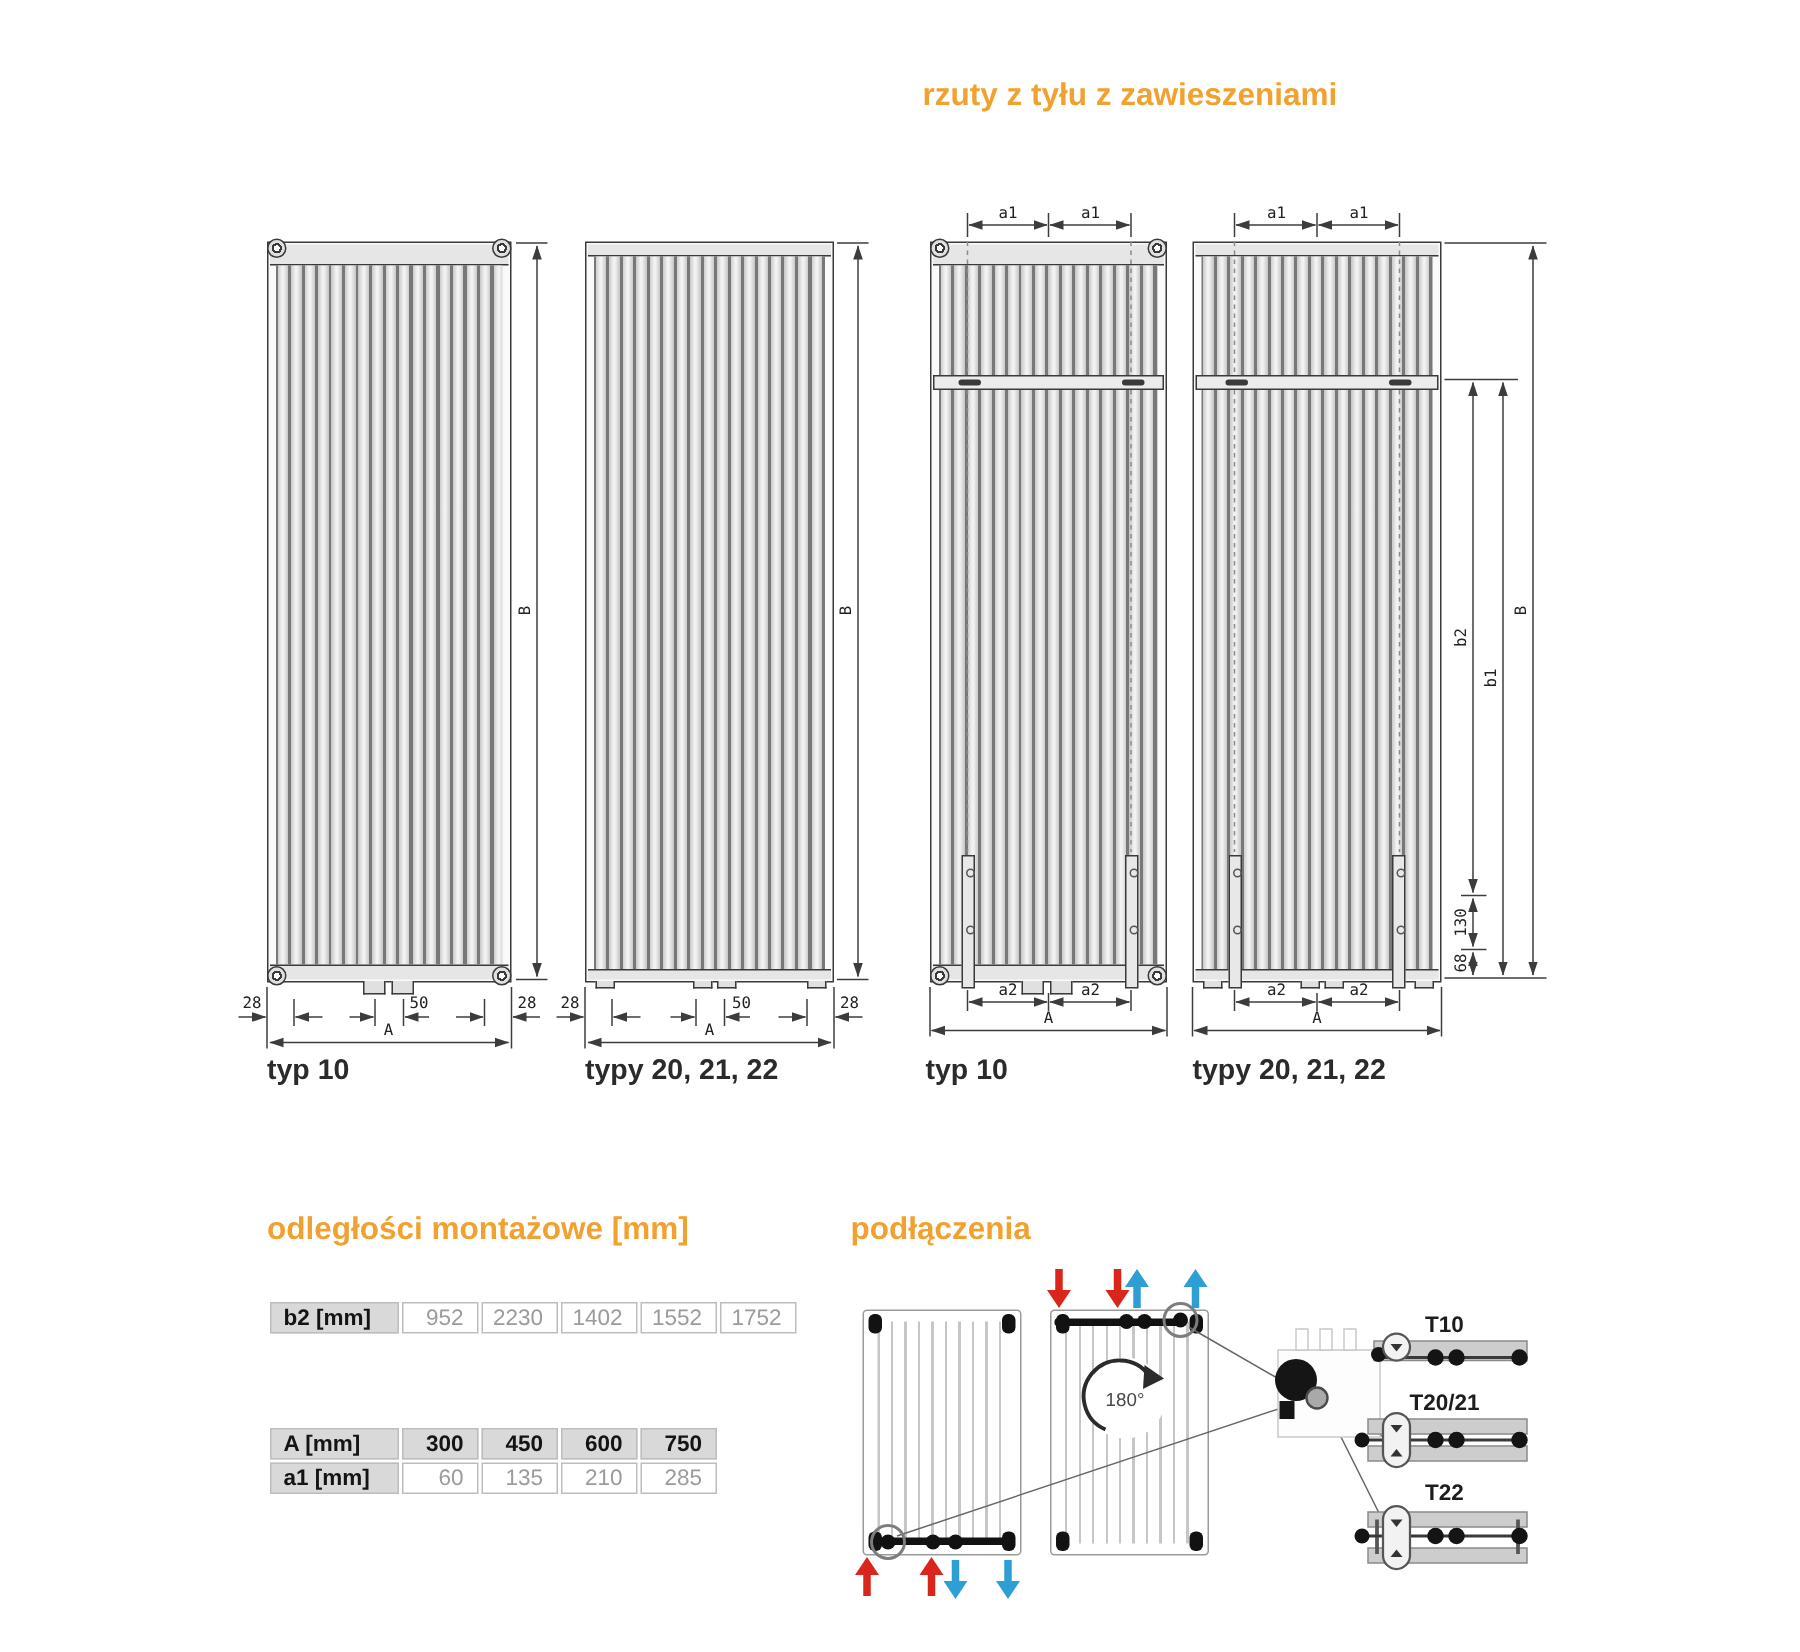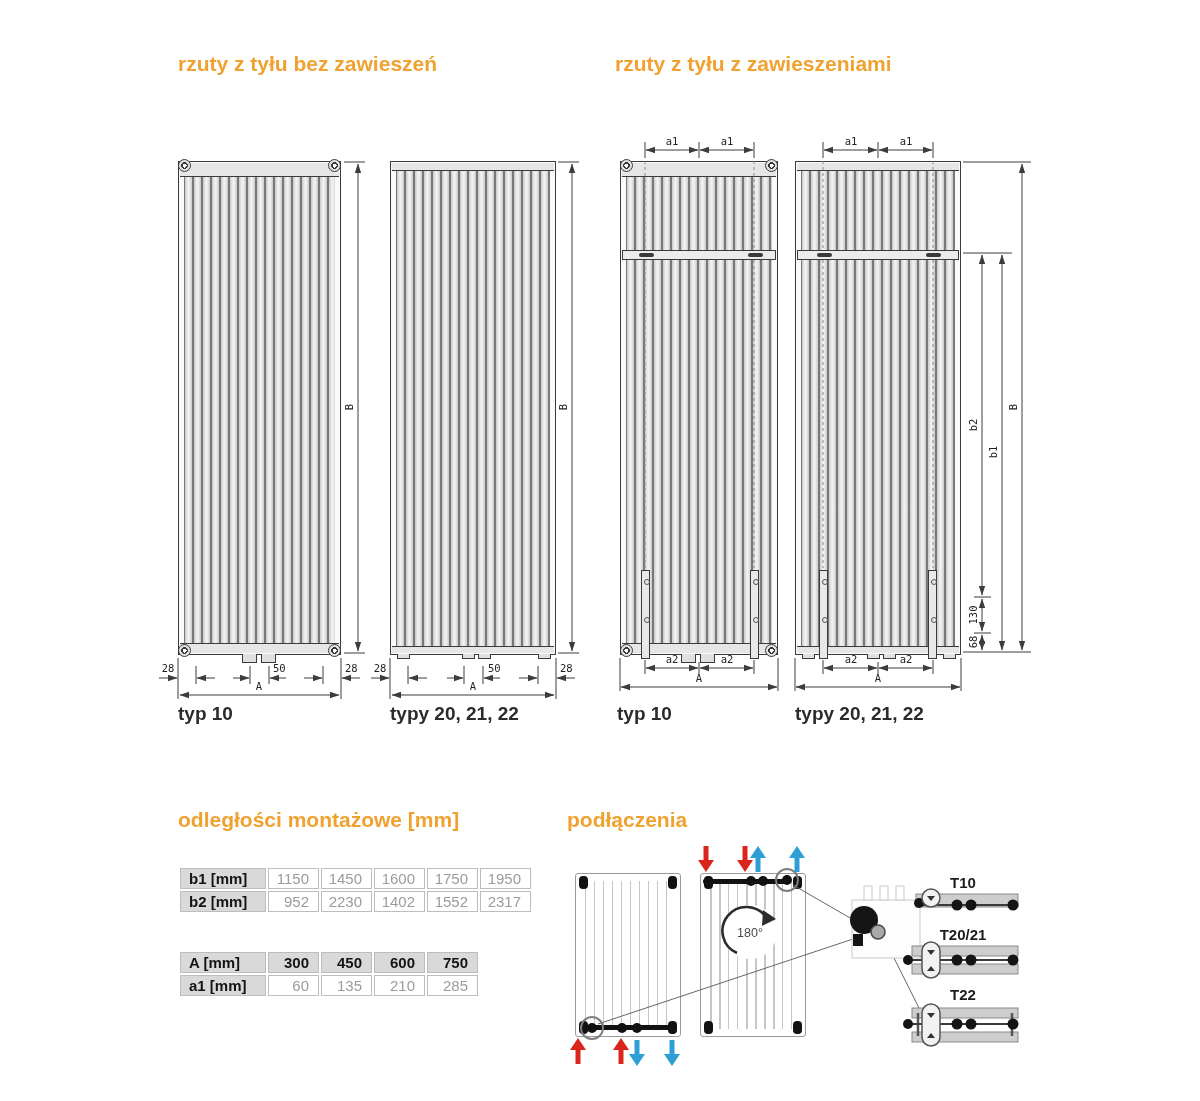--- a/index.html
+++ b/index.html
@@ -57,7 +57,6 @@
 
 <div class="page">
 
-  <div class="h-orange" style="left:178px;top:52px;">rzuty z tyłu bez zawieszeń</div>
   <div class="h-orange" style="left:615px;top:52px;">rzuty z tyłu z zawieszeniami</div>
   <div class="h-orange" style="left:178px;top:808px;">odległości montażowe [mm]</div>
   <div class="h-orange" style="left:567px;top:808px;">podłączenia</div>

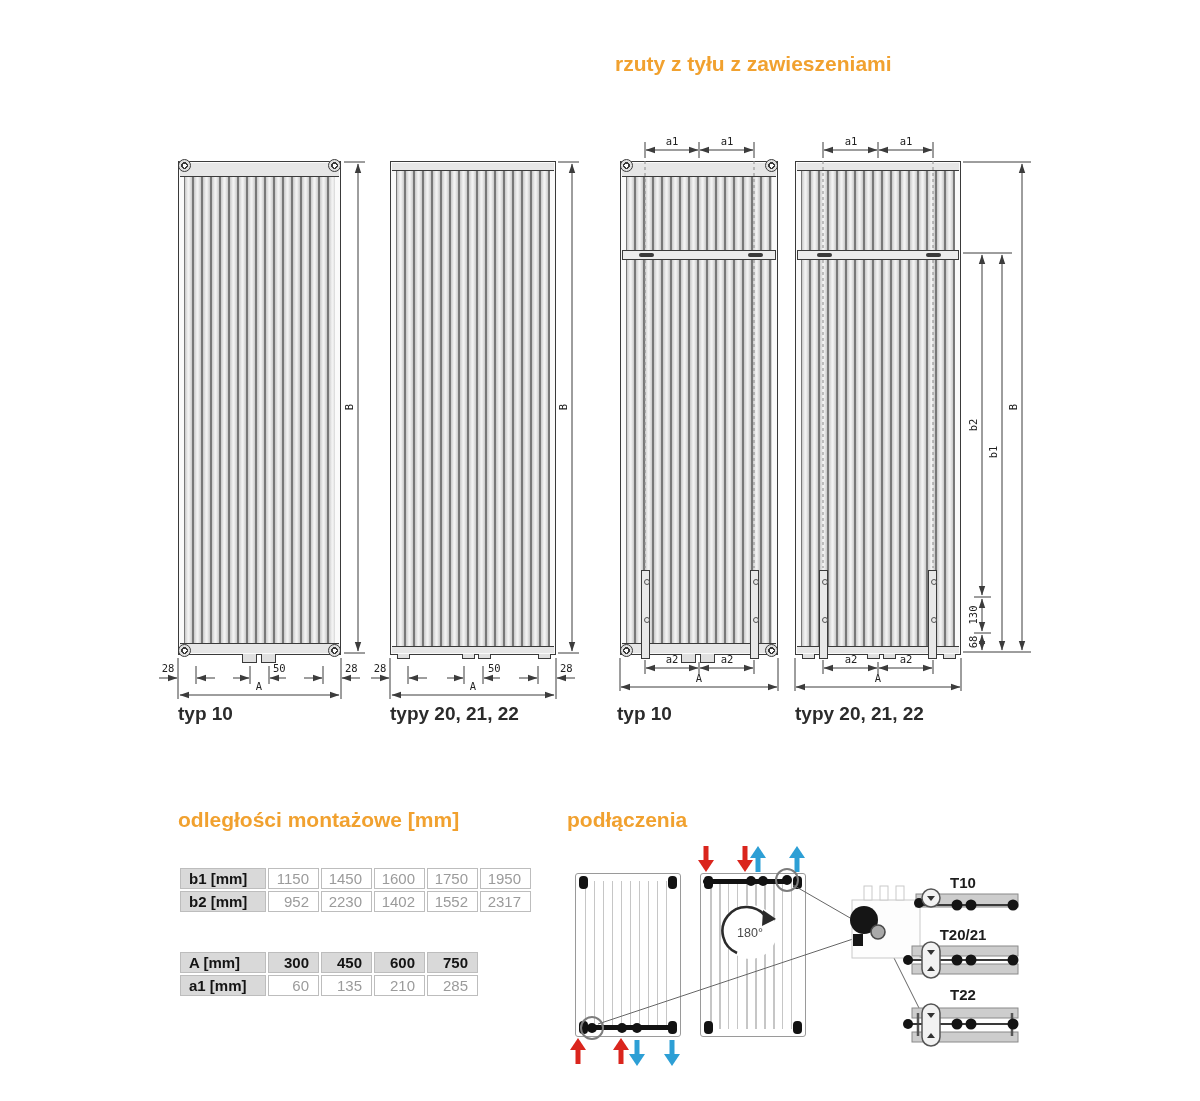--- a/index.html
+++ b/index.html
@@ -136,14 +136,6 @@
 
   <table class="mtable" style="left:178px;top:866px;">
     <tbody>
-    <tr>
-      <td class="lab">b1 [mm]</td>
-      <td class="val">1150</td>
-      <td class="val">1450</td>
-      <td class="val">1600</td>
-      <td class="val">1750</td>
-      <td class="val">1950</td>
-    </tr>
     <tr>
       <td class="lab">b2 [mm]</td>
       <td class="val">952</td>

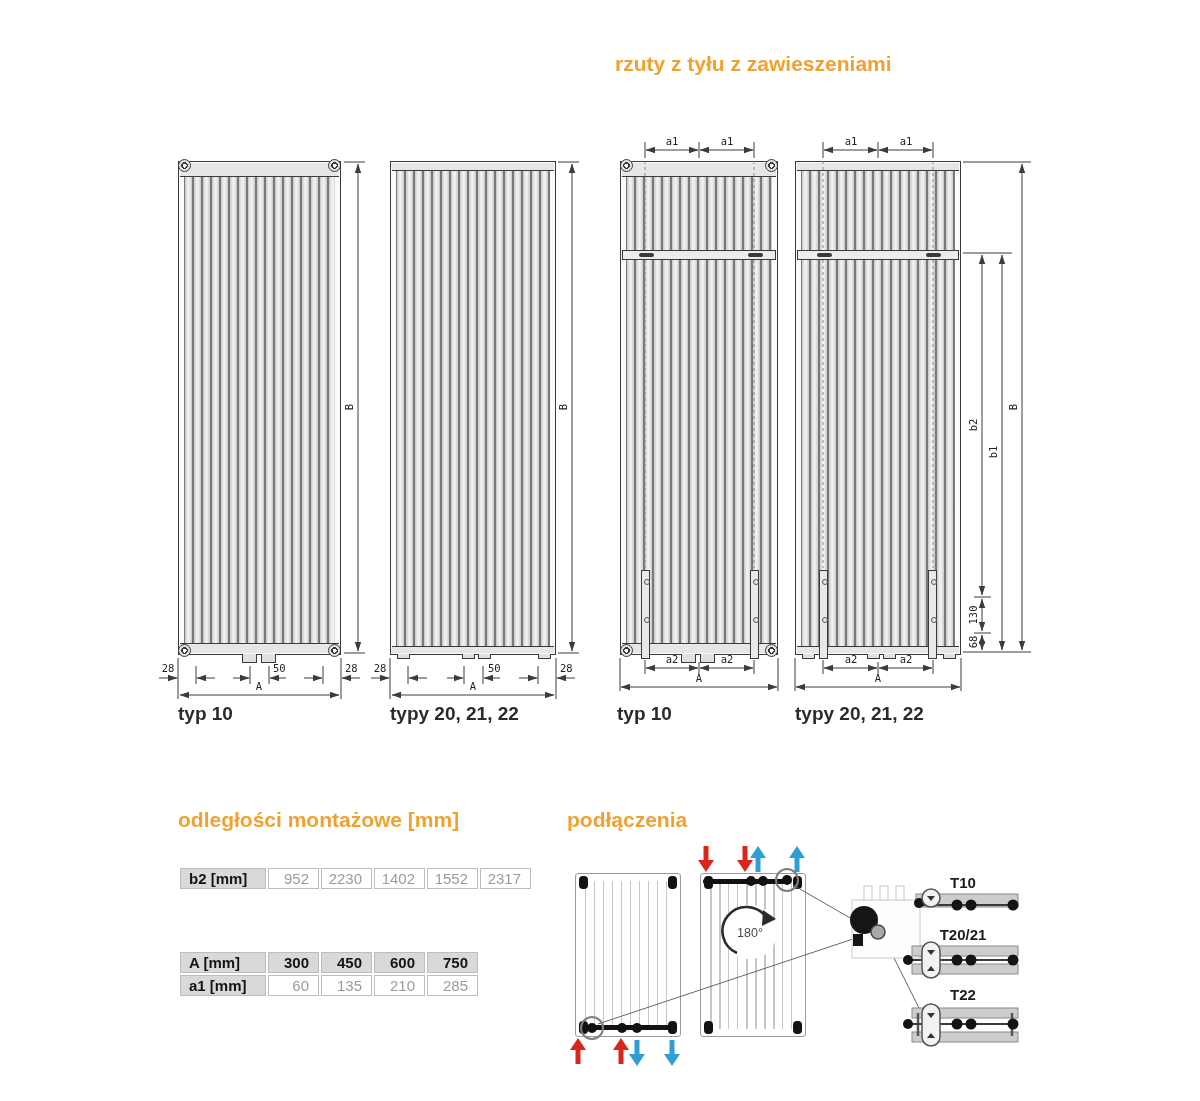--- a/index.html
+++ b/index.html
@@ -142,7 +142,7 @@
       <td class="val">2230</td>
       <td class="val">1402</td>
       <td class="val">1552</td>
-      <td class="val">2317</td>
+      <td class="val">1752</td>
     </tr>
   </tbody>
     </table>

